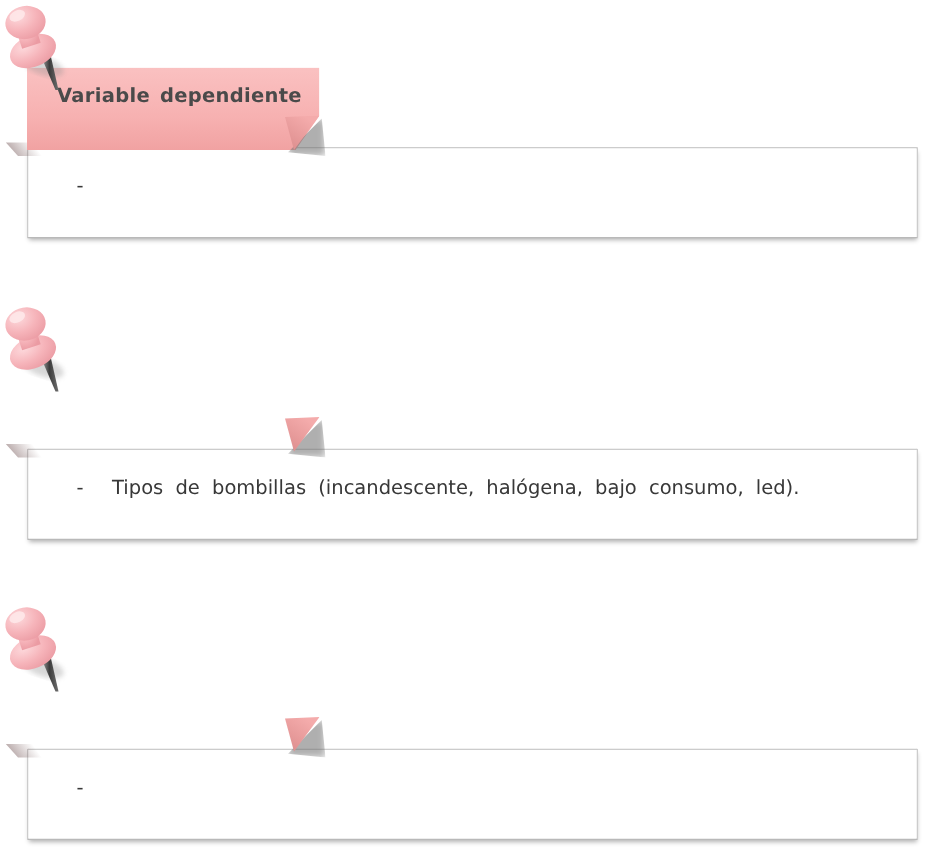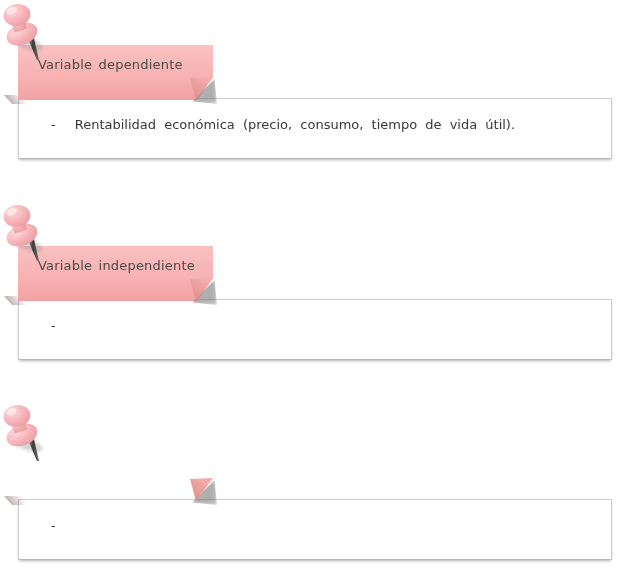--- a/index.html
+++ b/index.html
@@ -50,7 +50,7 @@
     display: block;
     padding: 12px 16px 0 20px;
     font-size: 13px;
-    font-weight: normal;
+    font-weight: bold;
     letter-spacing: 0.2px;
     word-spacing: 2px;
     color: var(--header-text, #4a4a4a);

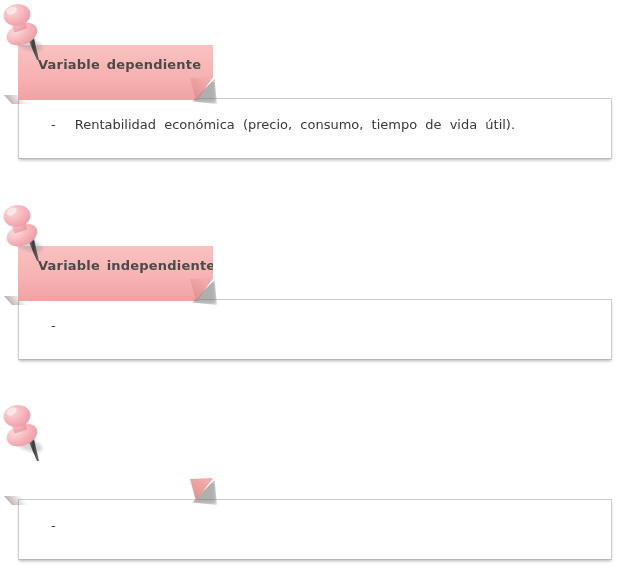--- a/index.html
+++ b/index.html
@@ -113,7 +113,6 @@
 <div class="section s0">
   <div class="content-box">
     <span class="bullet-dash">-</span>
-    <span class="item-text">Rentabilidad económica (precio, consumo, tiempo de vida útil).</span>
   </div>
   <div class="note-curl"></div>
   <div class="sticky-note">

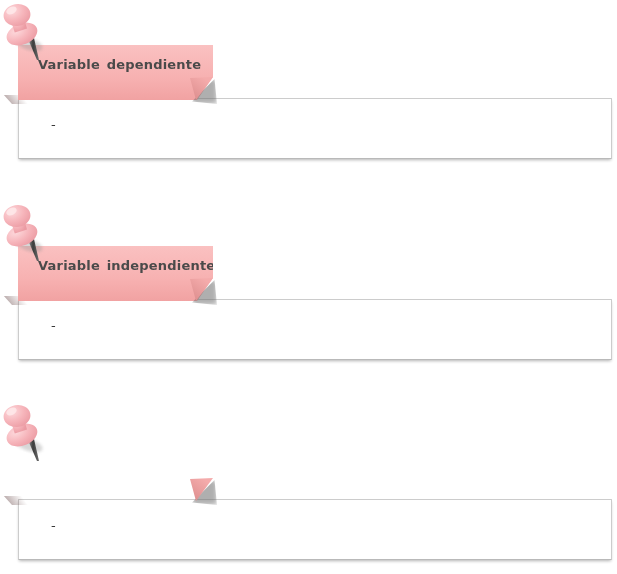--- a/index.html
+++ b/index.html
@@ -135,9 +135,6 @@
     <span class="bullet-dash">-</span>
   </div>
   <div class="note-curl"></div>
-  <div class="sticky-note">
-    <span class="note-title">Variable independiente</span>
-  </div>
   <div class="note-fold-shadow"></div>
   <div class="note-fold"></div>
   <svg class="pin" viewBox="0 0 50 62" aria-hidden="true">

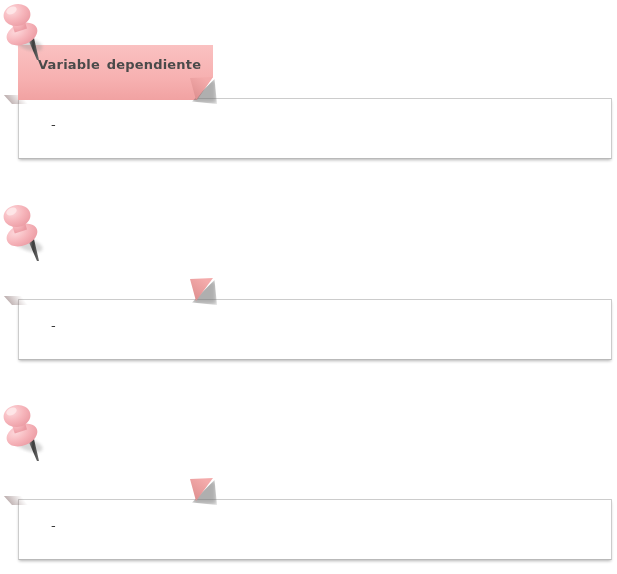--- a/index.html
+++ b/index.html
@@ -133,6 +133,7 @@
 <div class="section s1">
   <div class="content-box">
     <span class="bullet-dash">-</span>
+    <span class="item-text">Tipos de bombillas (incandescente, halógena, bajo consumo, led).</span>
   </div>
   <div class="note-curl"></div>
   <div class="note-fold-shadow"></div>

